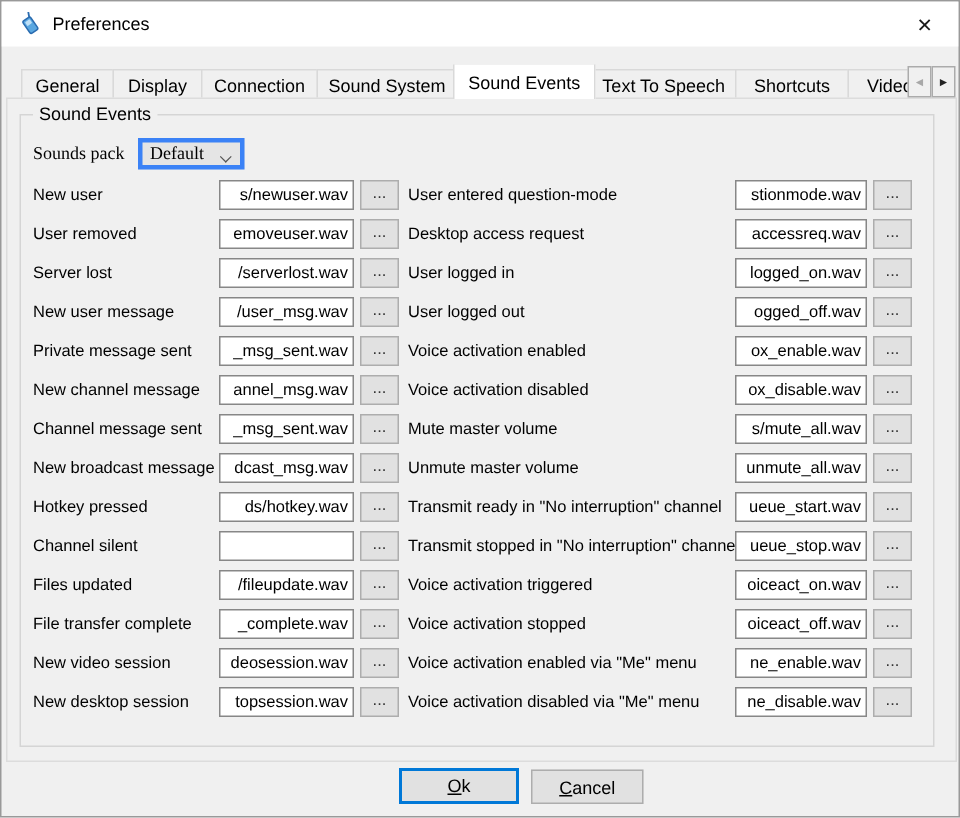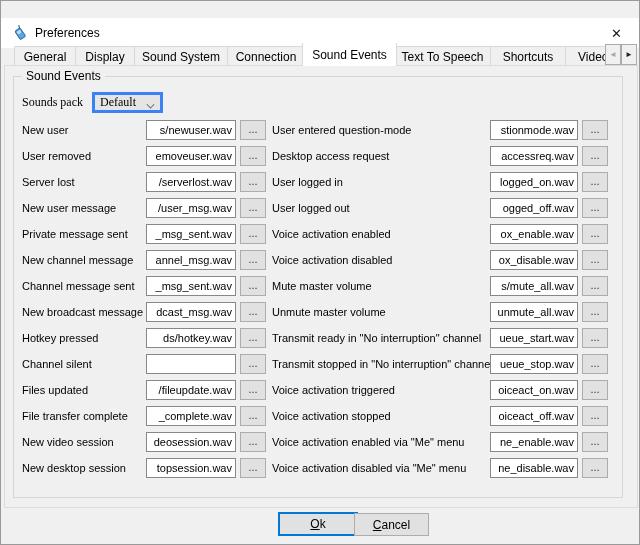--- a/index.html
+++ b/index.html
@@ -10,7 +10,7 @@
     background:#f0f0f0; border:1px solid #999999; overflow:hidden;
   }
   
-  .titlebar { position:absolute; left:0; top:17px; width:100%; height:30px; background:#ffffff; }
+  .titlebar { position:absolute; left:0; top:0; width:100%; height:30px; background:#ffffff; }
   .app-icon { position:absolute; left:11px; top:7px; width:16px; height:16px; }
   .title-text { position:absolute; left:34px; top:8px; font-size:12px; color:#000000; white-space:nowrap; }
   .close-btn { position:absolute; right:0; top:0; width:45px; height:30px; display:flex; align-items:center; justify-content:center; font-size:13px; color:#1a1a1a; cursor:default; }

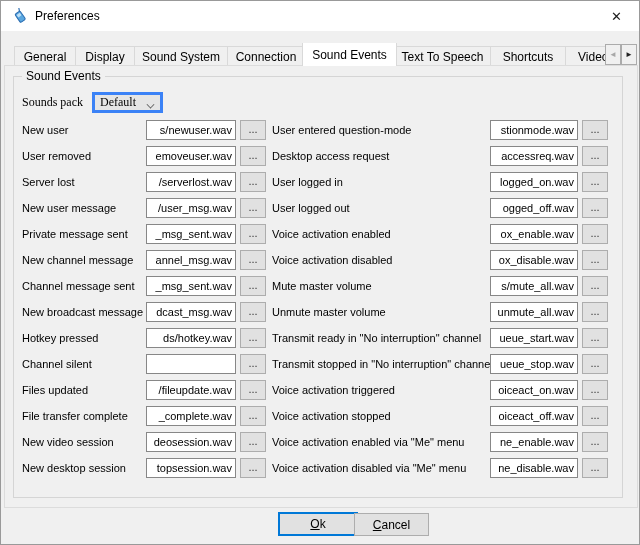--- a/index.html
+++ b/index.html
@@ -93,11 +93,11 @@
     <div class="tab" style="width:60px">
         <span>Display</span>
       </div>
+    <div class="tab" style="width:78px">
+        <span>Connection</span>
+      </div>
     <div class="tab" style="width:94px">
         <span>Sound System</span>
-      </div>
-    <div class="tab" style="width:78px">
-        <span>Connection</span>
       </div>
     <div class="tab active" style="width:95px">
         <span>Sound Events</span>

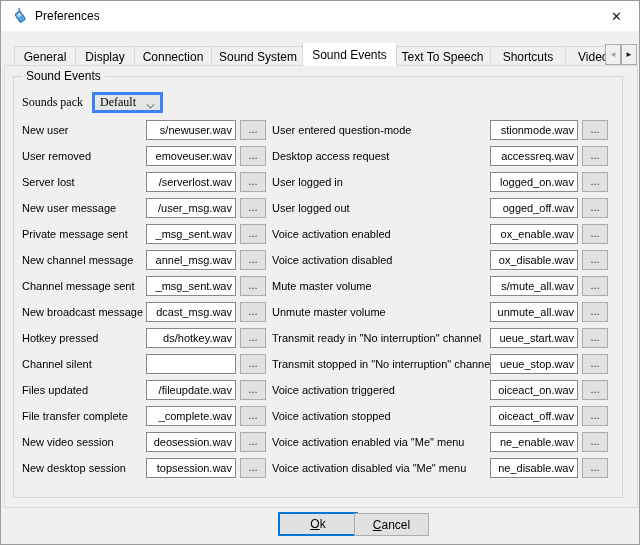--- a/index.html
+++ b/index.html
@@ -62,7 +62,7 @@
   .btn { position:absolute; height:23px; background:#e1e1e1; border:1px solid #adadad; font-size:12px; display:flex; align-items:center; justify-content:center; cursor:default; color:#000; }
   .btn.default { border:2px solid #0078d7; height:24px; }
   .btn .accel { text-decoration:underline; }
-  .btn-ok { left:265px; top:511px; width:80px;margin-left:12px; }
+  .btn-ok { left:265px; top:511px; width:80px; }
   .btn-cancel { left:353px; top:512px; width:75px; }
 </style>
 </head>

